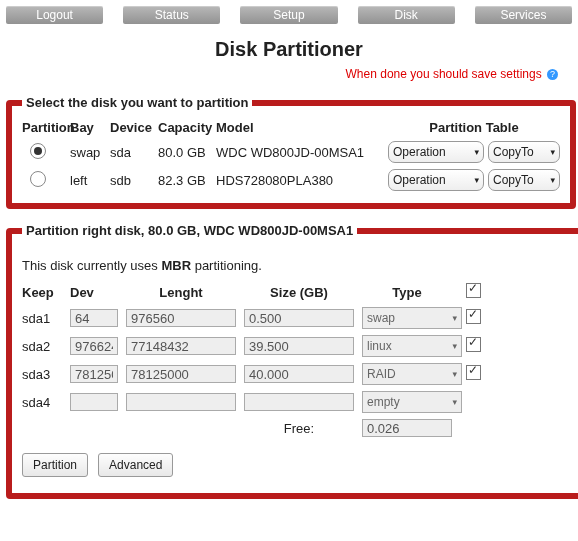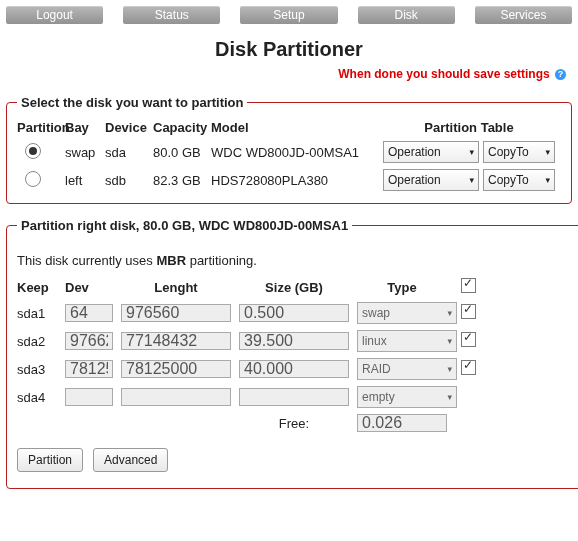--- a/index.html
+++ b/index.html
@@ -7,7 +7,7 @@
 .nav{display:flex;gap:20px;margin-bottom:10px}
 .nav-btn{flex:1;height:18px;line-height:18px;text-align:center;background:linear-gradient(#b8b8b8,#929292);color:#fff;font-size:12px;border-radius:2px;cursor:pointer;box-shadow:inset 0 1px 0 rgba(255,255,255,.3)}
 h1{font-size:20px;font-weight:700;text-align:center;margin:14px 0 6px}
-.warn{color:#d00;font-weight:700;font-size:12px;text-align:right;margin:4px 6px 14px 0}
+.warn{color:#d00;font-weight:400;font-size:12px;text-align:right;margin:4px 14px 14px 0}
 .warn .help{display:inline-block;width:11px;height:11px;border-radius:50%;background:#39f;color:#fff;font-size:9px;line-height:11px;text-align:center;vertical-align:middle;margin-left:2px}
 fieldset{border:1px solid #b91c1c;border-radius:4px;margin:0 0 14px;padding:10px 10px 12px}
 legend{font-weight:700;font-size:13px;padding:0 4px}

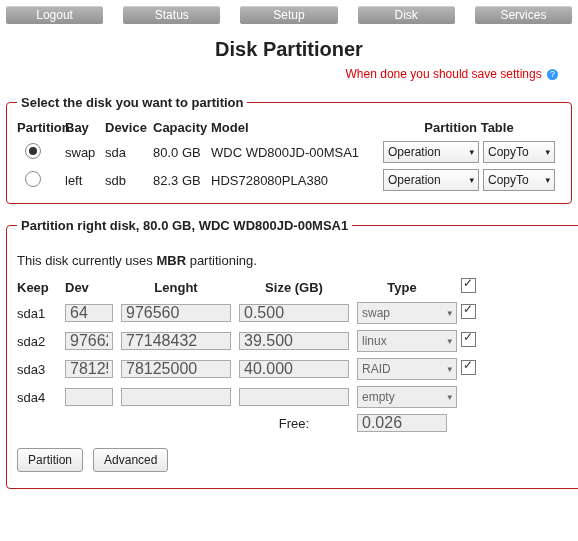--- a/index.html
+++ b/index.html
@@ -9,7 +9,7 @@
 h1{font-size:20px;font-weight:700;text-align:center;margin:14px 0 6px}
 .warn{color:#d00;font-weight:400;font-size:12px;text-align:right;margin:4px 14px 14px 0}
 .warn .help{display:inline-block;width:11px;height:11px;border-radius:50%;background:#39f;color:#fff;font-size:9px;line-height:11px;text-align:center;vertical-align:middle;margin-left:2px}
-fieldset{border:1px solid #b91c1c;border-radius:4px;margin:0 0 14px;padding:10px 10px 12px}
+fieldset{border:6px solid #b91c1c;border-radius:4px;margin:0 0 14px;padding:10px 10px 12px}
 legend{font-weight:700;font-size:13px;padding:0 4px}
 .disk-row{display:grid;grid-template-columns:48px 40px 48px 58px 172px 100px 72px;align-items:center;column-gap:0}
 .disk-hdr{font-weight:700;font-size:13px}

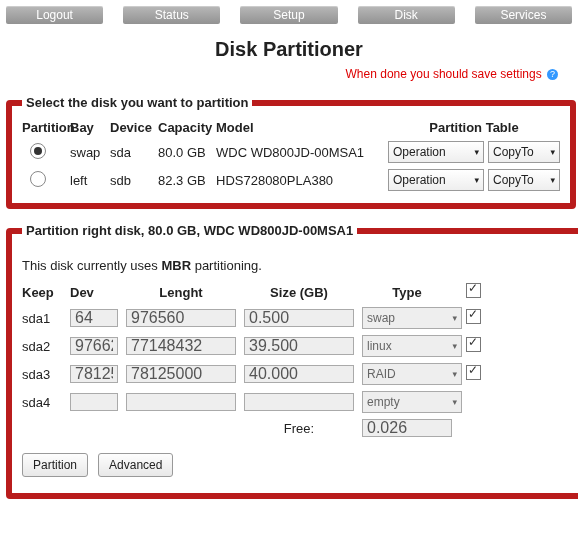--- a/index.html
+++ b/index.html
@@ -16,7 +16,7 @@
 .disk-hdr .pt{grid-column:6/8;text-align:center}
 .radio{width:14px;height:14px;border:1px solid #888;border-radius:50%;display:inline-block;position:relative;margin-left:8px}
 .radio.sel::after{content:"";position:absolute;inset:3px;border-radius:50%;background:#333}
-select,.sel-box{height:20px;font-size:12px;border:1px solid #999;background:linear-gradient(#fff,#eee);border-radius:0;padding:0 4px}
+select,.sel-box{height:20px;font-size:12px;border:1px solid #999;background:linear-gradient(#fff,#eee);border-radius:7px;padding:0 4px}
 .sel-box{display:inline-flex;align-items:center;justify-content:space-between;min-width:60px}
 .arrow{font-size:9px;margin-left:4px}
 .info{margin:10px 0;font-size:13px}

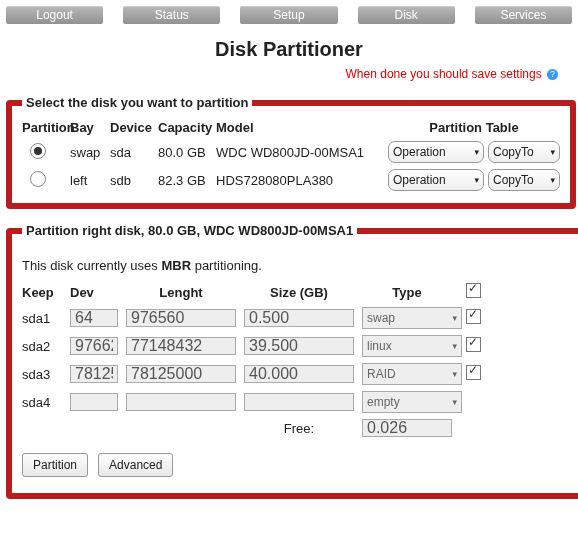--- a/index.html
+++ b/index.html
@@ -25,7 +25,7 @@
 .part-hdr.c{text-align:center}
 .chk{width:13px;height:13px;border:1px solid #777;display:inline-block;position:relative;margin-left:6px;background:#fff}
 .chk::after{content:"✓";position:absolute;top:-3px;left:1px;font-size:12px;color:#333}
-input[type=text]{height:18px;border:1px solid #aaa;background:#eee;font-size:16px;padding:0 4px;width:100%;box-sizing:border-box;color:#555}
+input[type=text]{height:18px;border:1px solid #aaa;background:#eee;font-size:13px;padding:0 4px;width:100%;box-sizing:border-box;color:#555}
 .type-sel{height:20px;border:1px solid #aaa;background:#eee;font-size:12px;padding:0 4px;width:100%;display:flex;align-items:center;justify-content:space-between;color:#666}
 .free-row{display:grid;grid-template-columns:40px 48px 110px 110px 90px 120px;column-gap:8px;margin-top:6px;align-items:center}
 .free-lbl{text-align:center;grid-column:4;font-size:13px}

